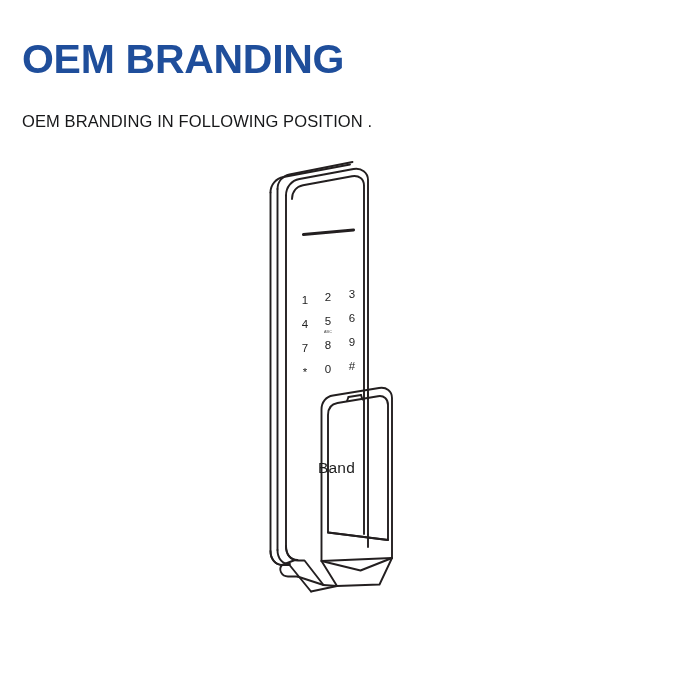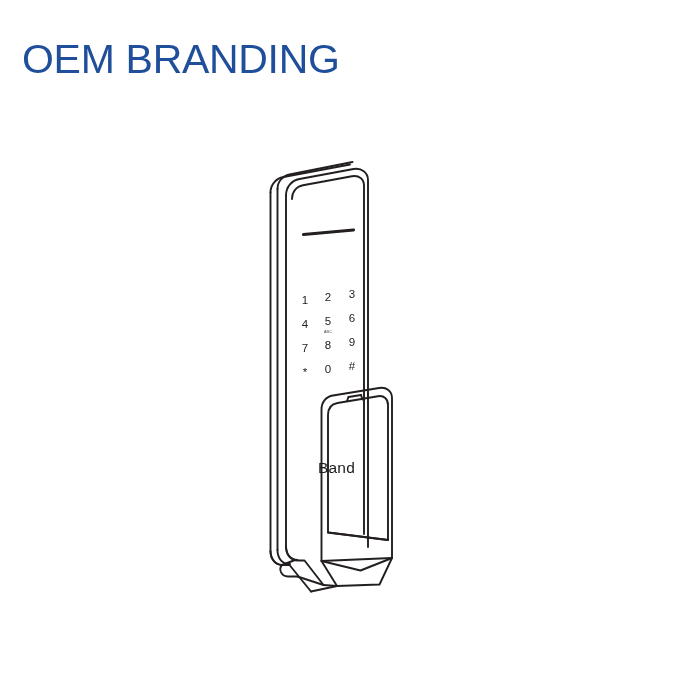--- a/index.html
+++ b/index.html
@@ -31,7 +31,7 @@
     top: 35px;
     font-size: 41px;
     line-height: 48px;
-    font-weight: normal;
+    font-weight: bold;
     letter-spacing: -0.3px;
     color: #1f4e9b;
     white-space: nowrap;

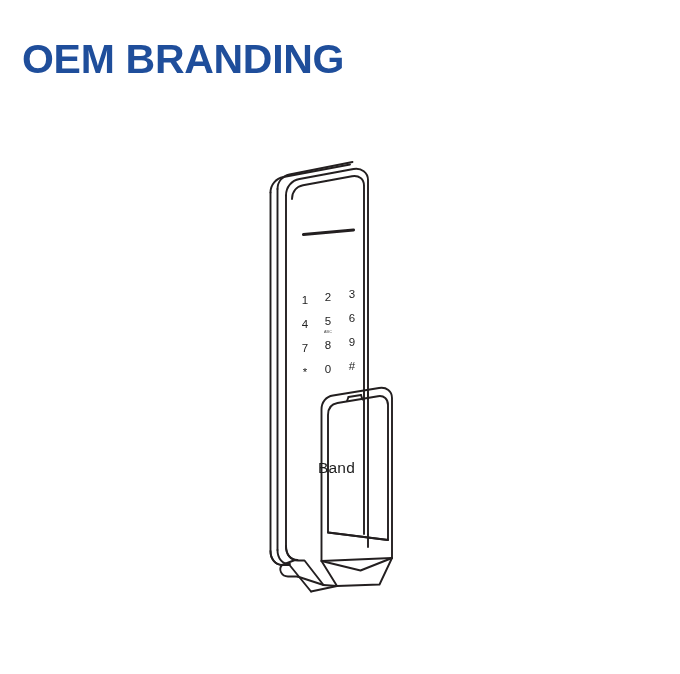--- a/index.html
+++ b/index.html
@@ -114,6 +114,7 @@
 
   <h1 class="page-title">OEM BRANDING</h1>
 
+  <p class="page-subtitle">OEM BRANDING IN FOLLOWING POSITION .</p>
 
   <div class="illustration">
 

